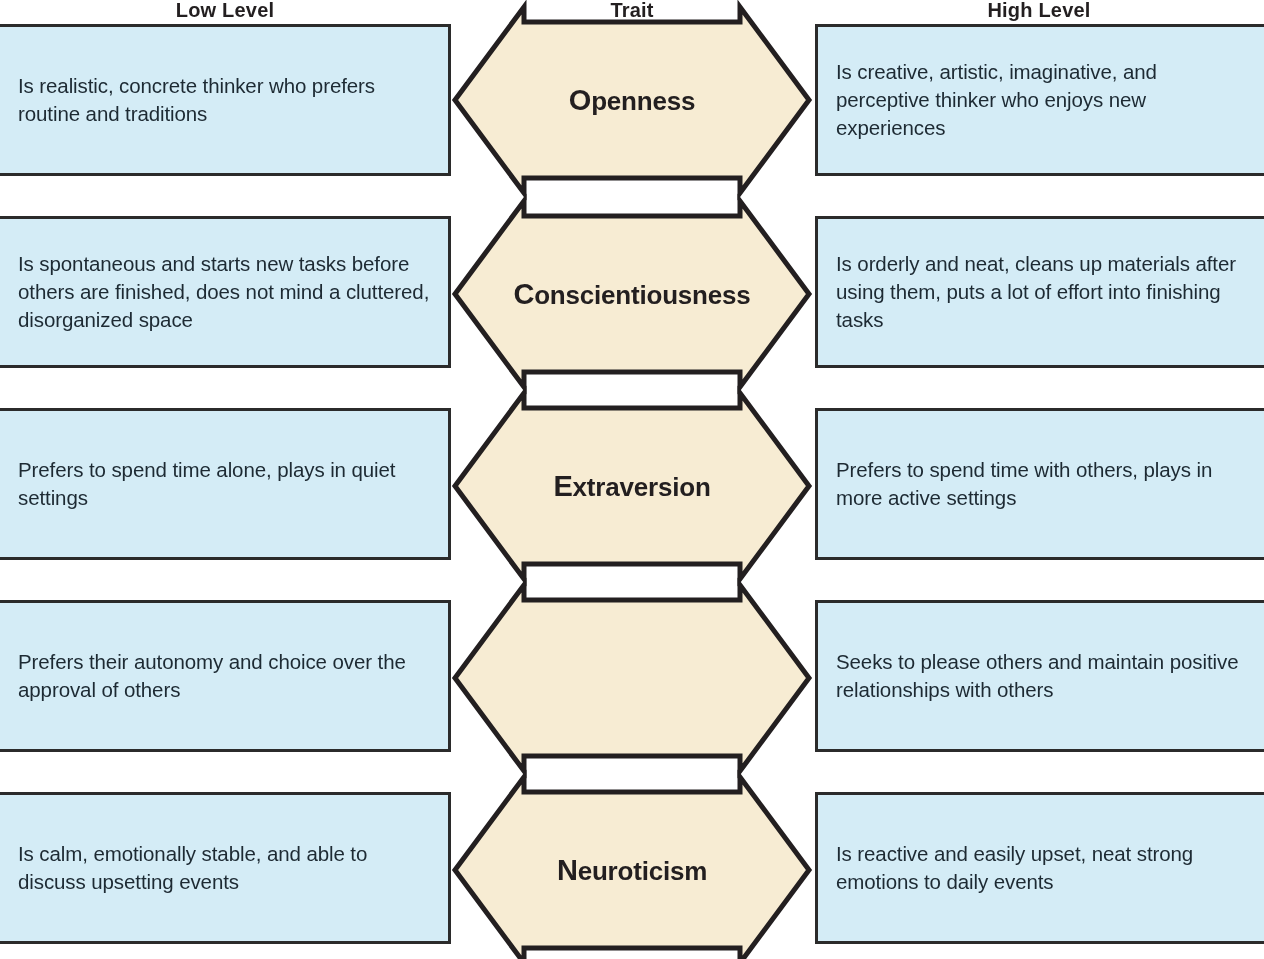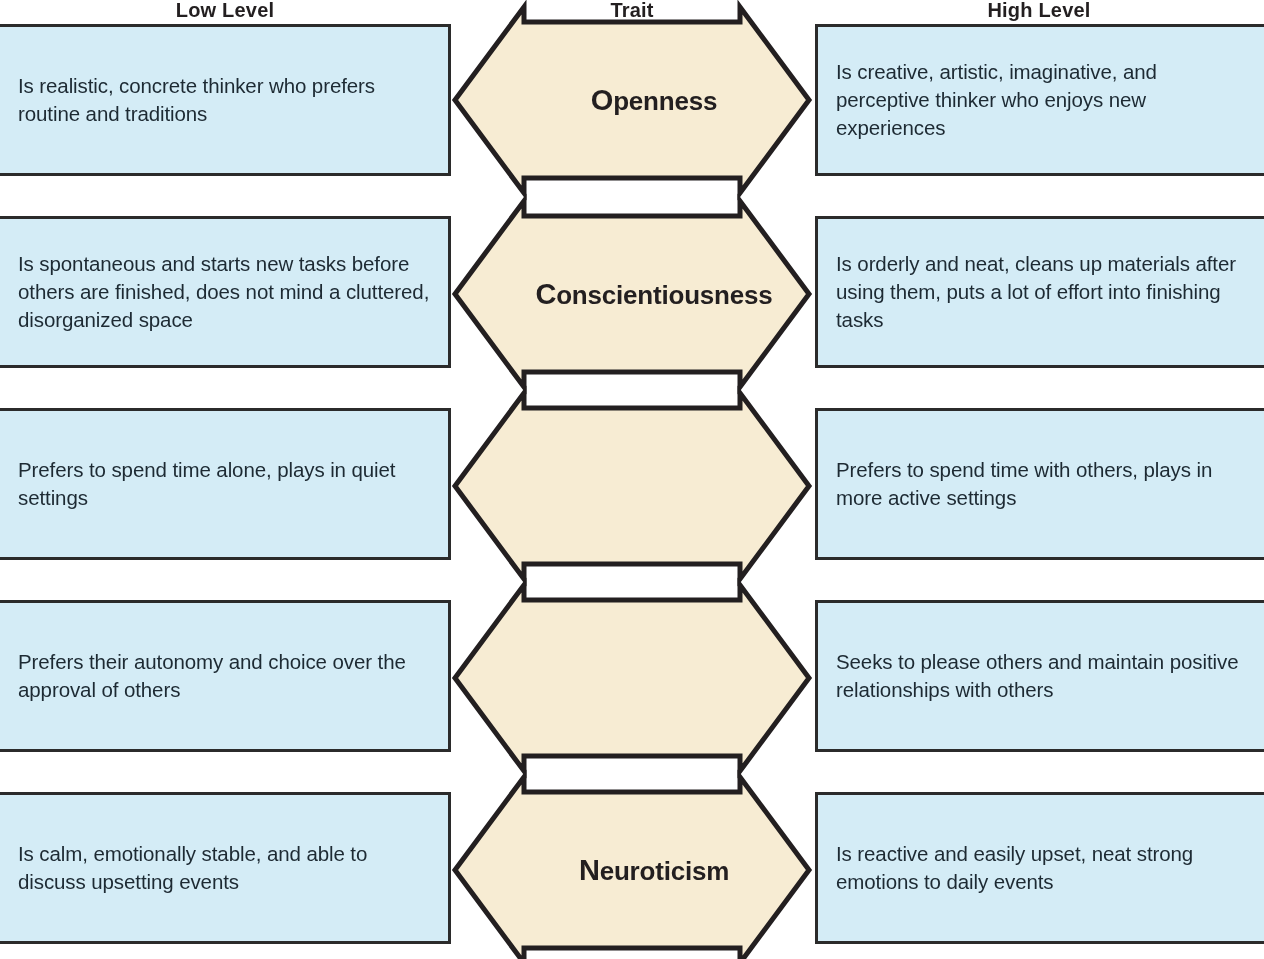--- a/index.html
+++ b/index.html
@@ -102,7 +102,6 @@
     letter-spacing: -0.2px;
     pointer-events: none;
     white-space: nowrap;
-    padding-left: 22px;
   }
   .arrow-label .initial {
     font-size: 29px;

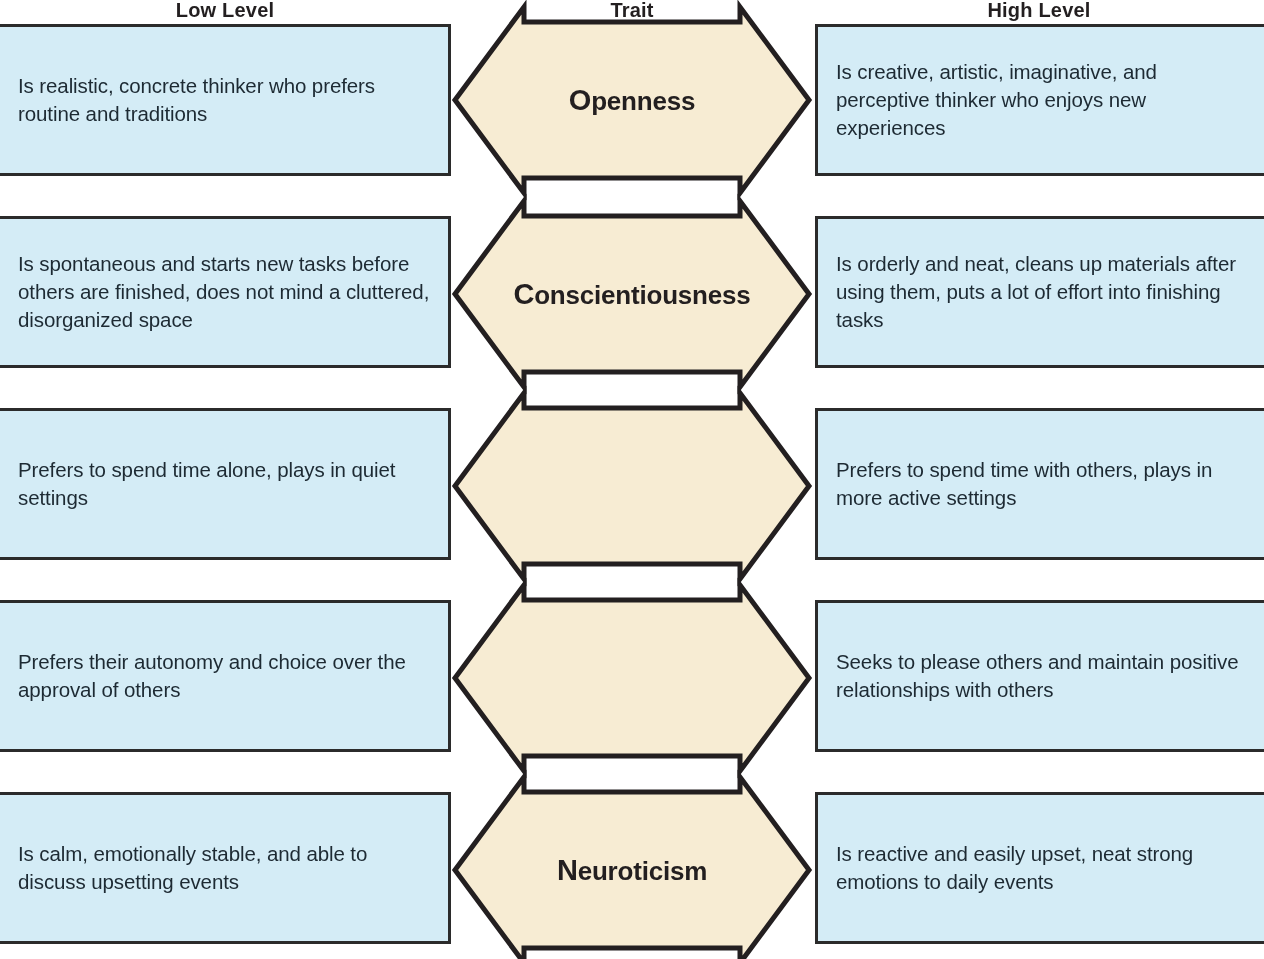--- a/index.html
+++ b/index.html
@@ -155,6 +155,7 @@
           <svg class="arrow-svg" viewBox="0 0 360 192" preserveAspectRatio="none">
             <polygon points="3,96 72,3 72,18 288,18 288,3 357,96 288,189 288,174 72,174 72,189" fill="#f7ecd3" stroke="#231f20" stroke-width="5" stroke-linejoin="miter"></polygon>
           </svg>
+          <div class="arrow-label"><span class="initial">E</span><span>xtraversion</span></div>
         </div>
         <div class="desc-box right" style="top: 408px; height: 152px;">
           <div class="desc-text">Prefers to spend time with others, plays in more active settings</div>

